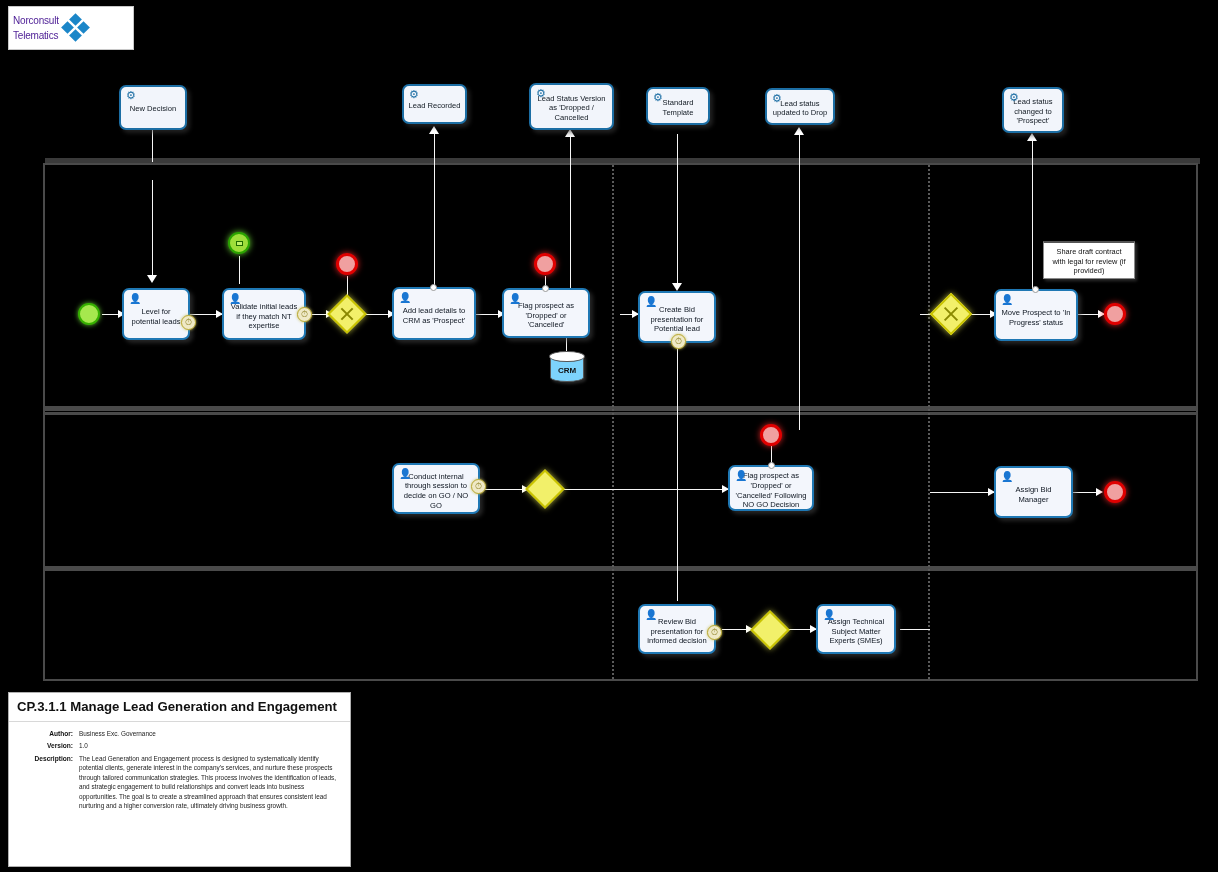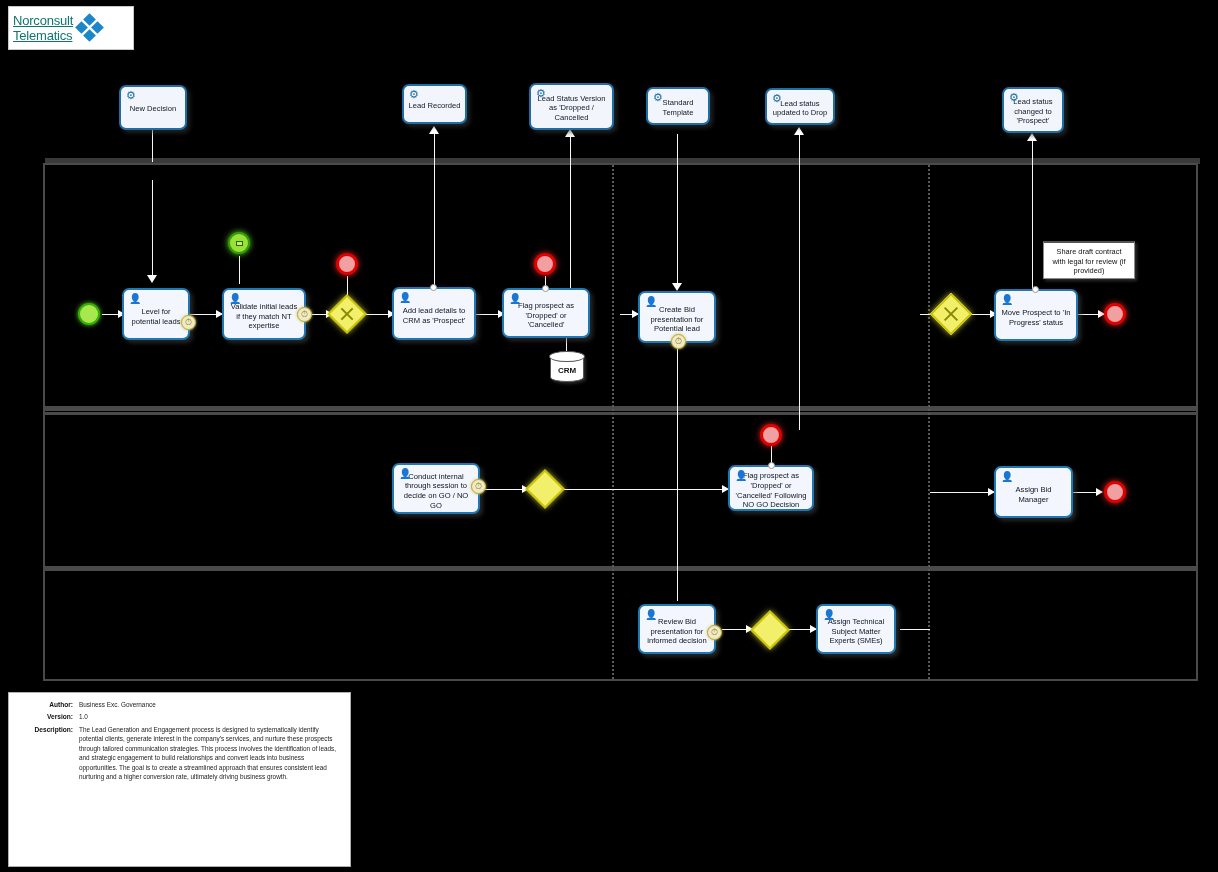--- a/index.html
+++ b/index.html
@@ -18,7 +18,7 @@
     background: #ffffff; border: 1px solid #c8c8c8;
     display: flex; align-items: center; padding: 2px 4px;
   }
-  .logo-text { font-size: 13px; line-height: 15px; color: #0f766e; letter-spacing: -0.2px; text-decoration: underline; }
+  .logo-text { font-size: 10px; line-height: 15px; color: #4c1d95; letter-spacing: -0.2px; }
   .logo-mark { margin-left: 4px; position: relative; width: 26px; height: 26px; }
   .logo-mark i {
     position: absolute; width: 9px; height: 9px; background: #1b86c8;

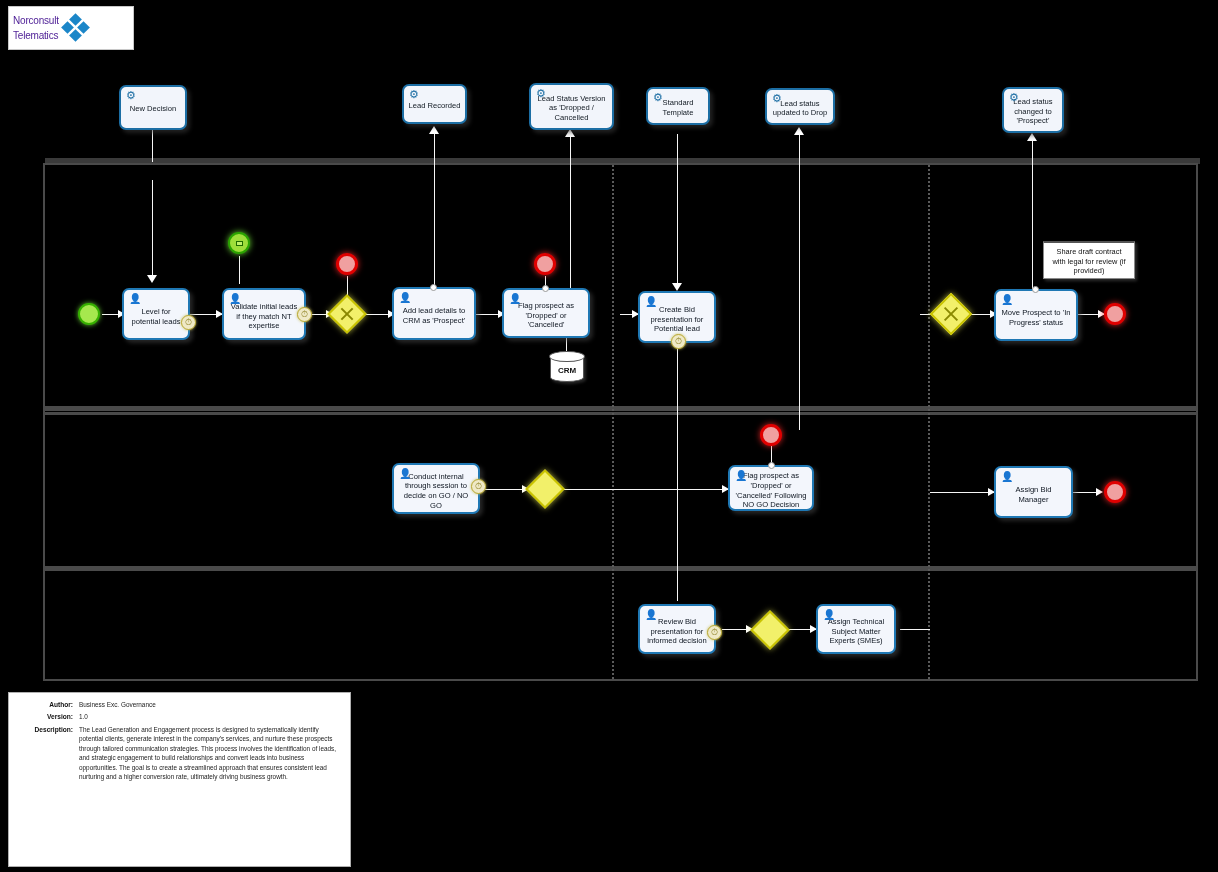--- a/index.html
+++ b/index.html
@@ -97,7 +97,7 @@
 
   
   .datastore {
-    position: absolute; background: #ffffff; border: 1.6px solid #555;
+    position: absolute; background: #7dd3fc; border: 1.6px solid #555;
     border-radius: 50% / 16%;
     display:flex; align-items:center; justify-content:center;
     font-size: 8px; font-weight: bold; color:#111;

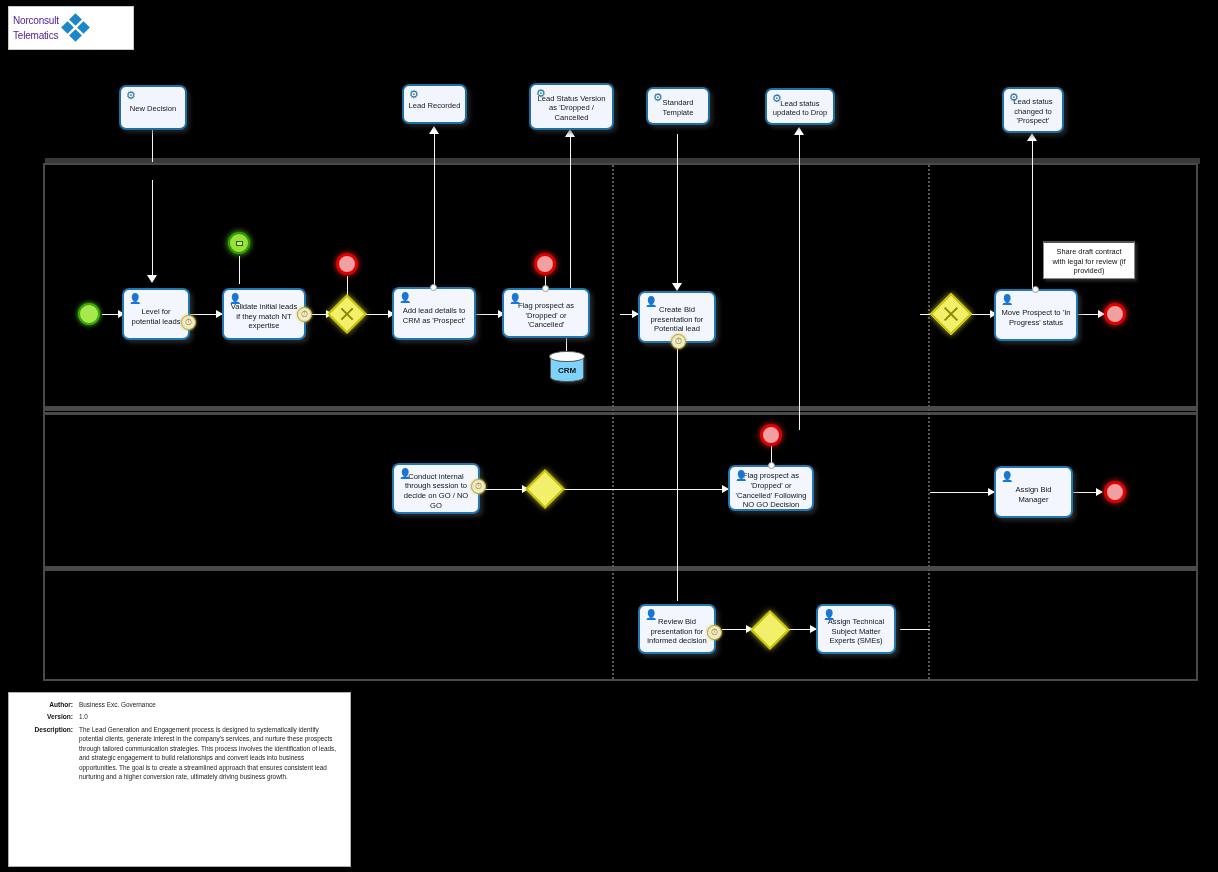--- a/index.html
+++ b/index.html
@@ -378,6 +378,7 @@
   </div>
 
   <div class="infobox">
+    <div class="ib-title">CP.3.1.1 Manage Lead Generation and Engagement</div>
     <div style="padding-top:6px;">
       <div class="ib-row">
         <div class="ib-label">Author:</div>

